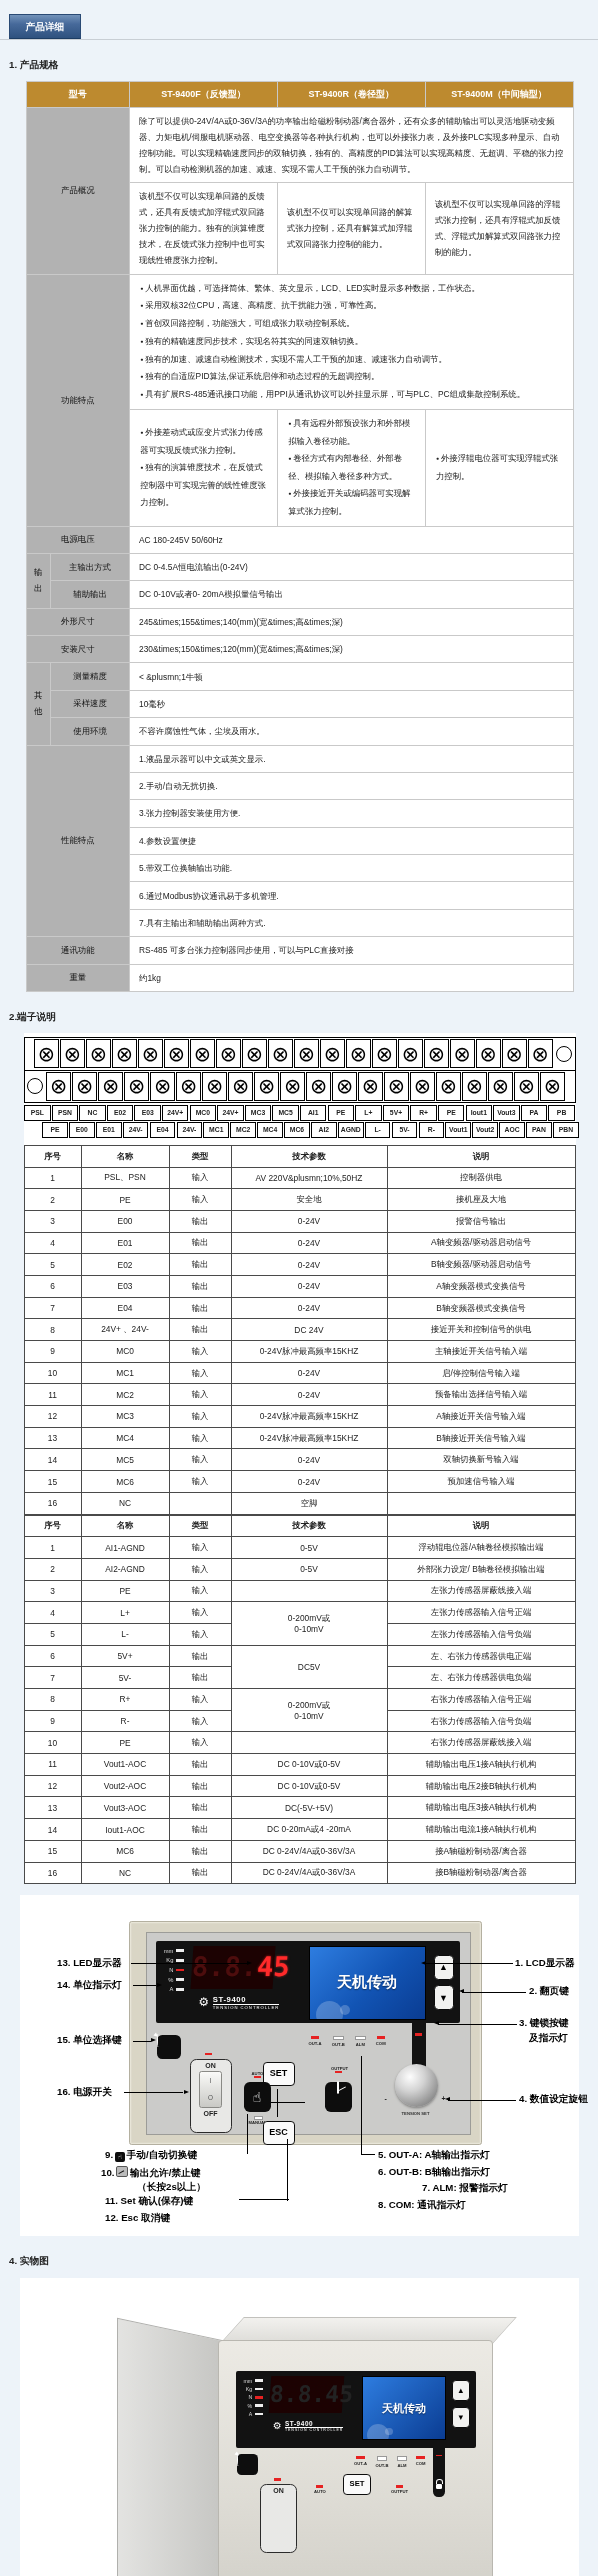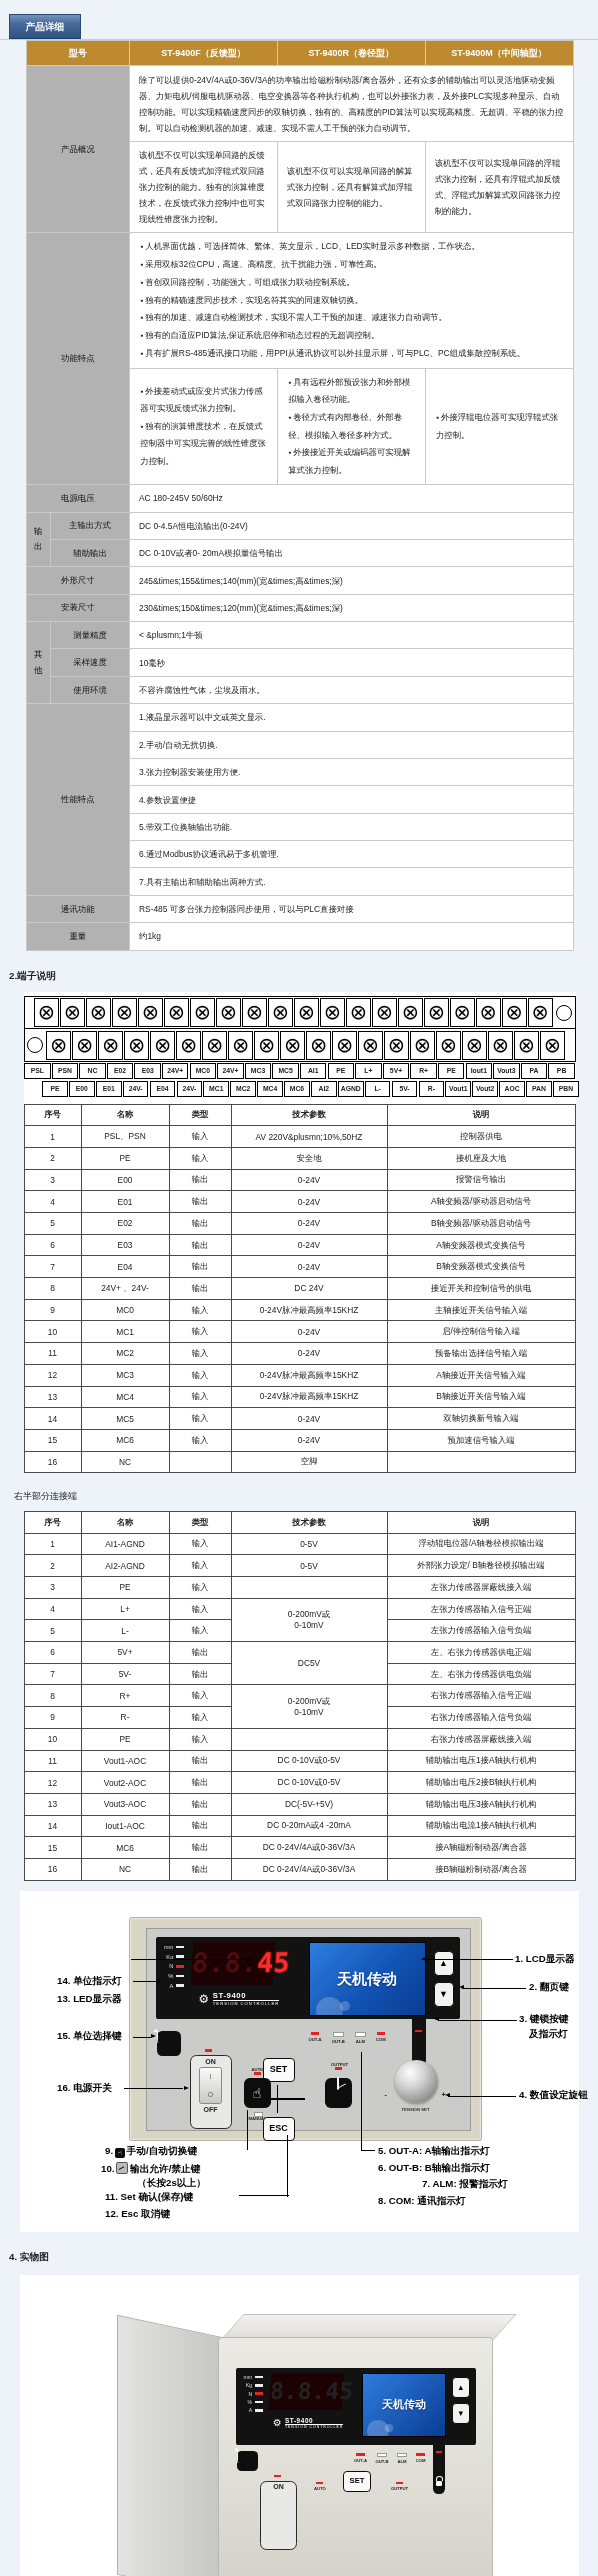--- a/index.html
+++ b/index.html
@@ -153,6 +153,7 @@
     <div class="tab">产品详细</div>
   </div>
 
+  <h2 class="sec">1. 产品规格</h2>
 
   <table class="spec">
     <colgroup>

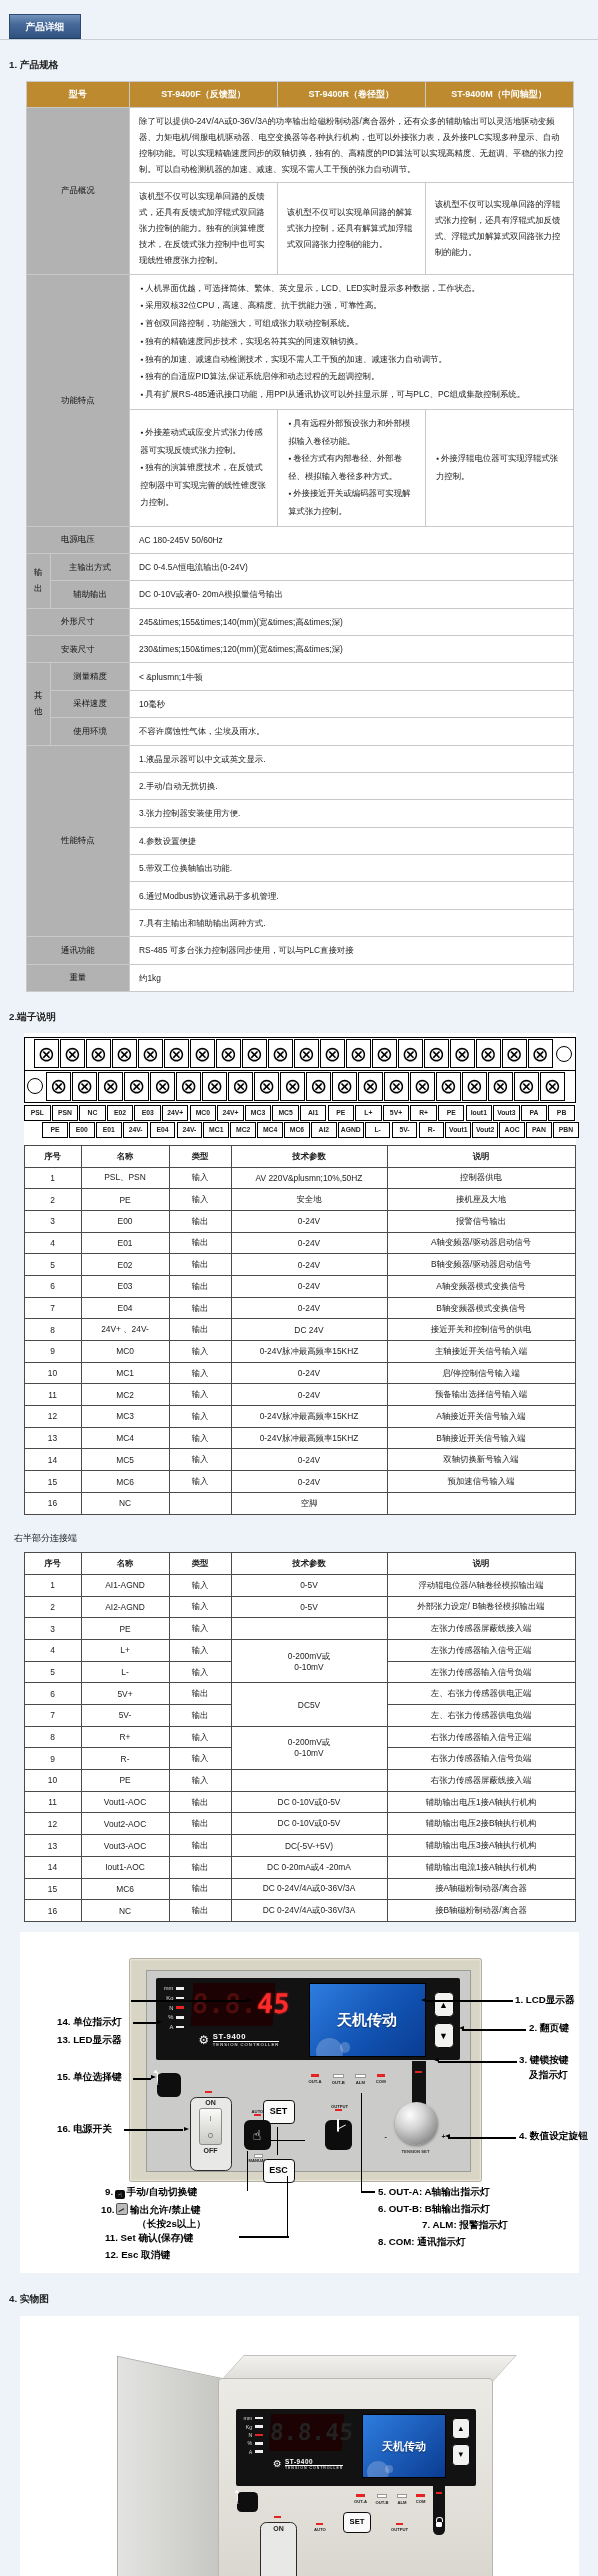--- a/index.html
+++ b/index.html
@@ -589,7 +589,6 @@
   </tbody>
     </table>
 
-  <div class="subhead">右半部分连接端</div>
 
   <table class="conn">
     <colgroup>

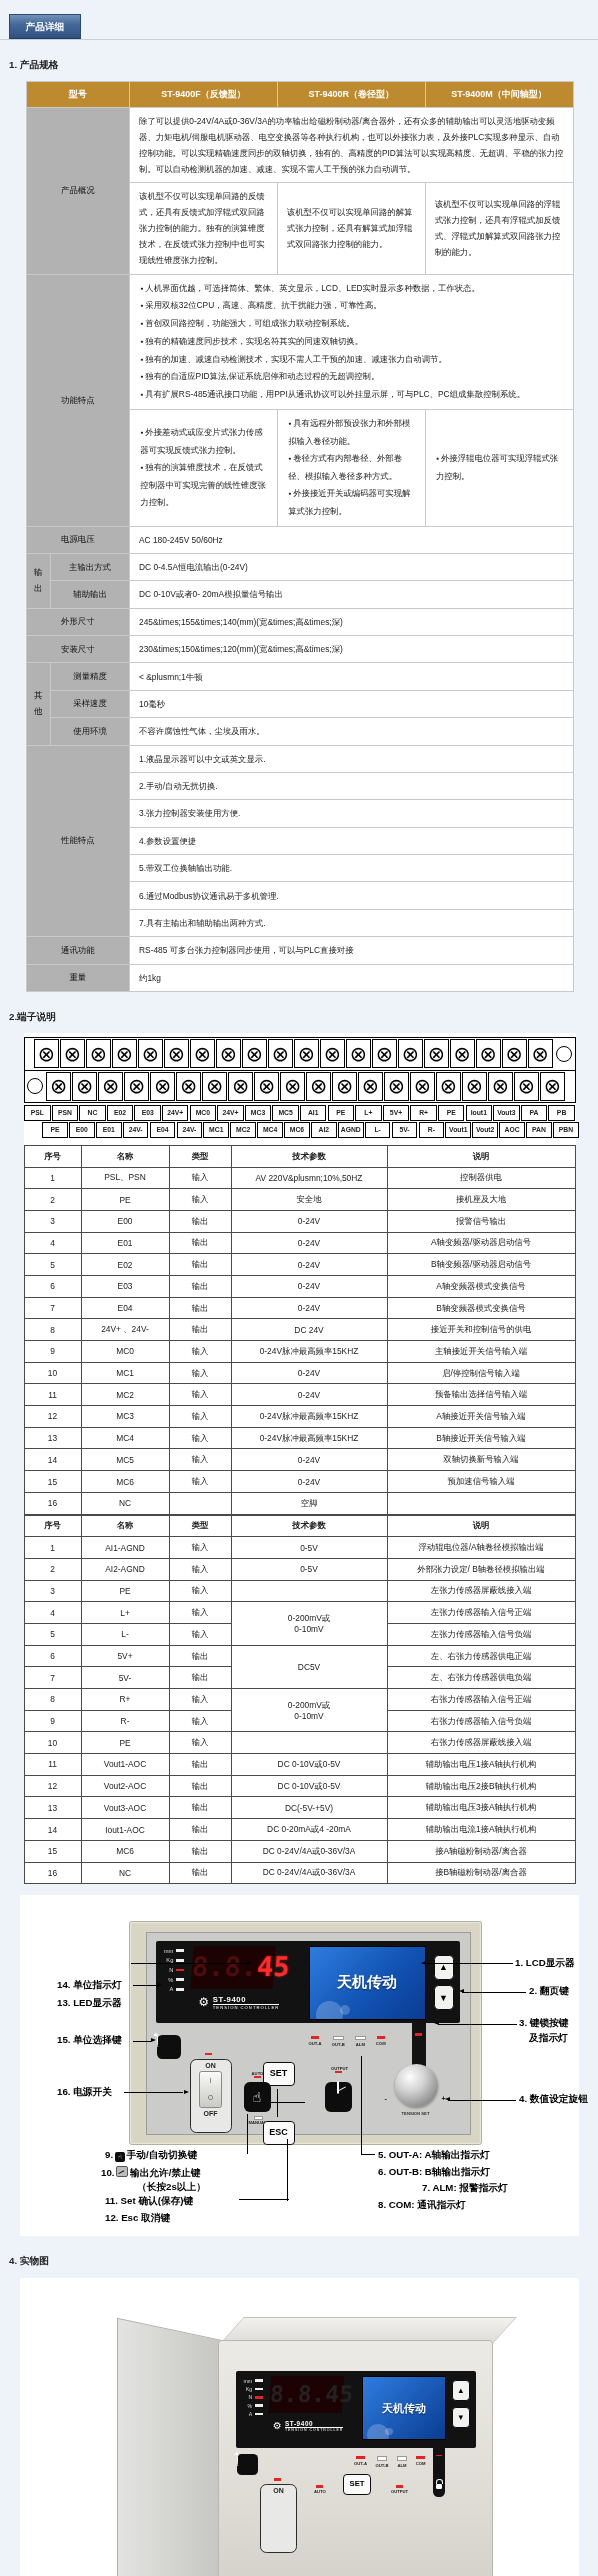--- a/index.html
+++ b/index.html
@@ -833,7 +833,7 @@
       </div>
     </div>
 
-    <div class="txt" style="left:37px;top:62px;margin-top:40px;">13. LED显示器</div>
+    <div class="txt" style="left:37px;top:62px;">13. LED显示器</div>
     <div class="ln" style="left:111px;top:68px;width:116px;height:1.3px;"></div>
     <div class="ah r" style="left:227px;top:66px;"></div>
 

